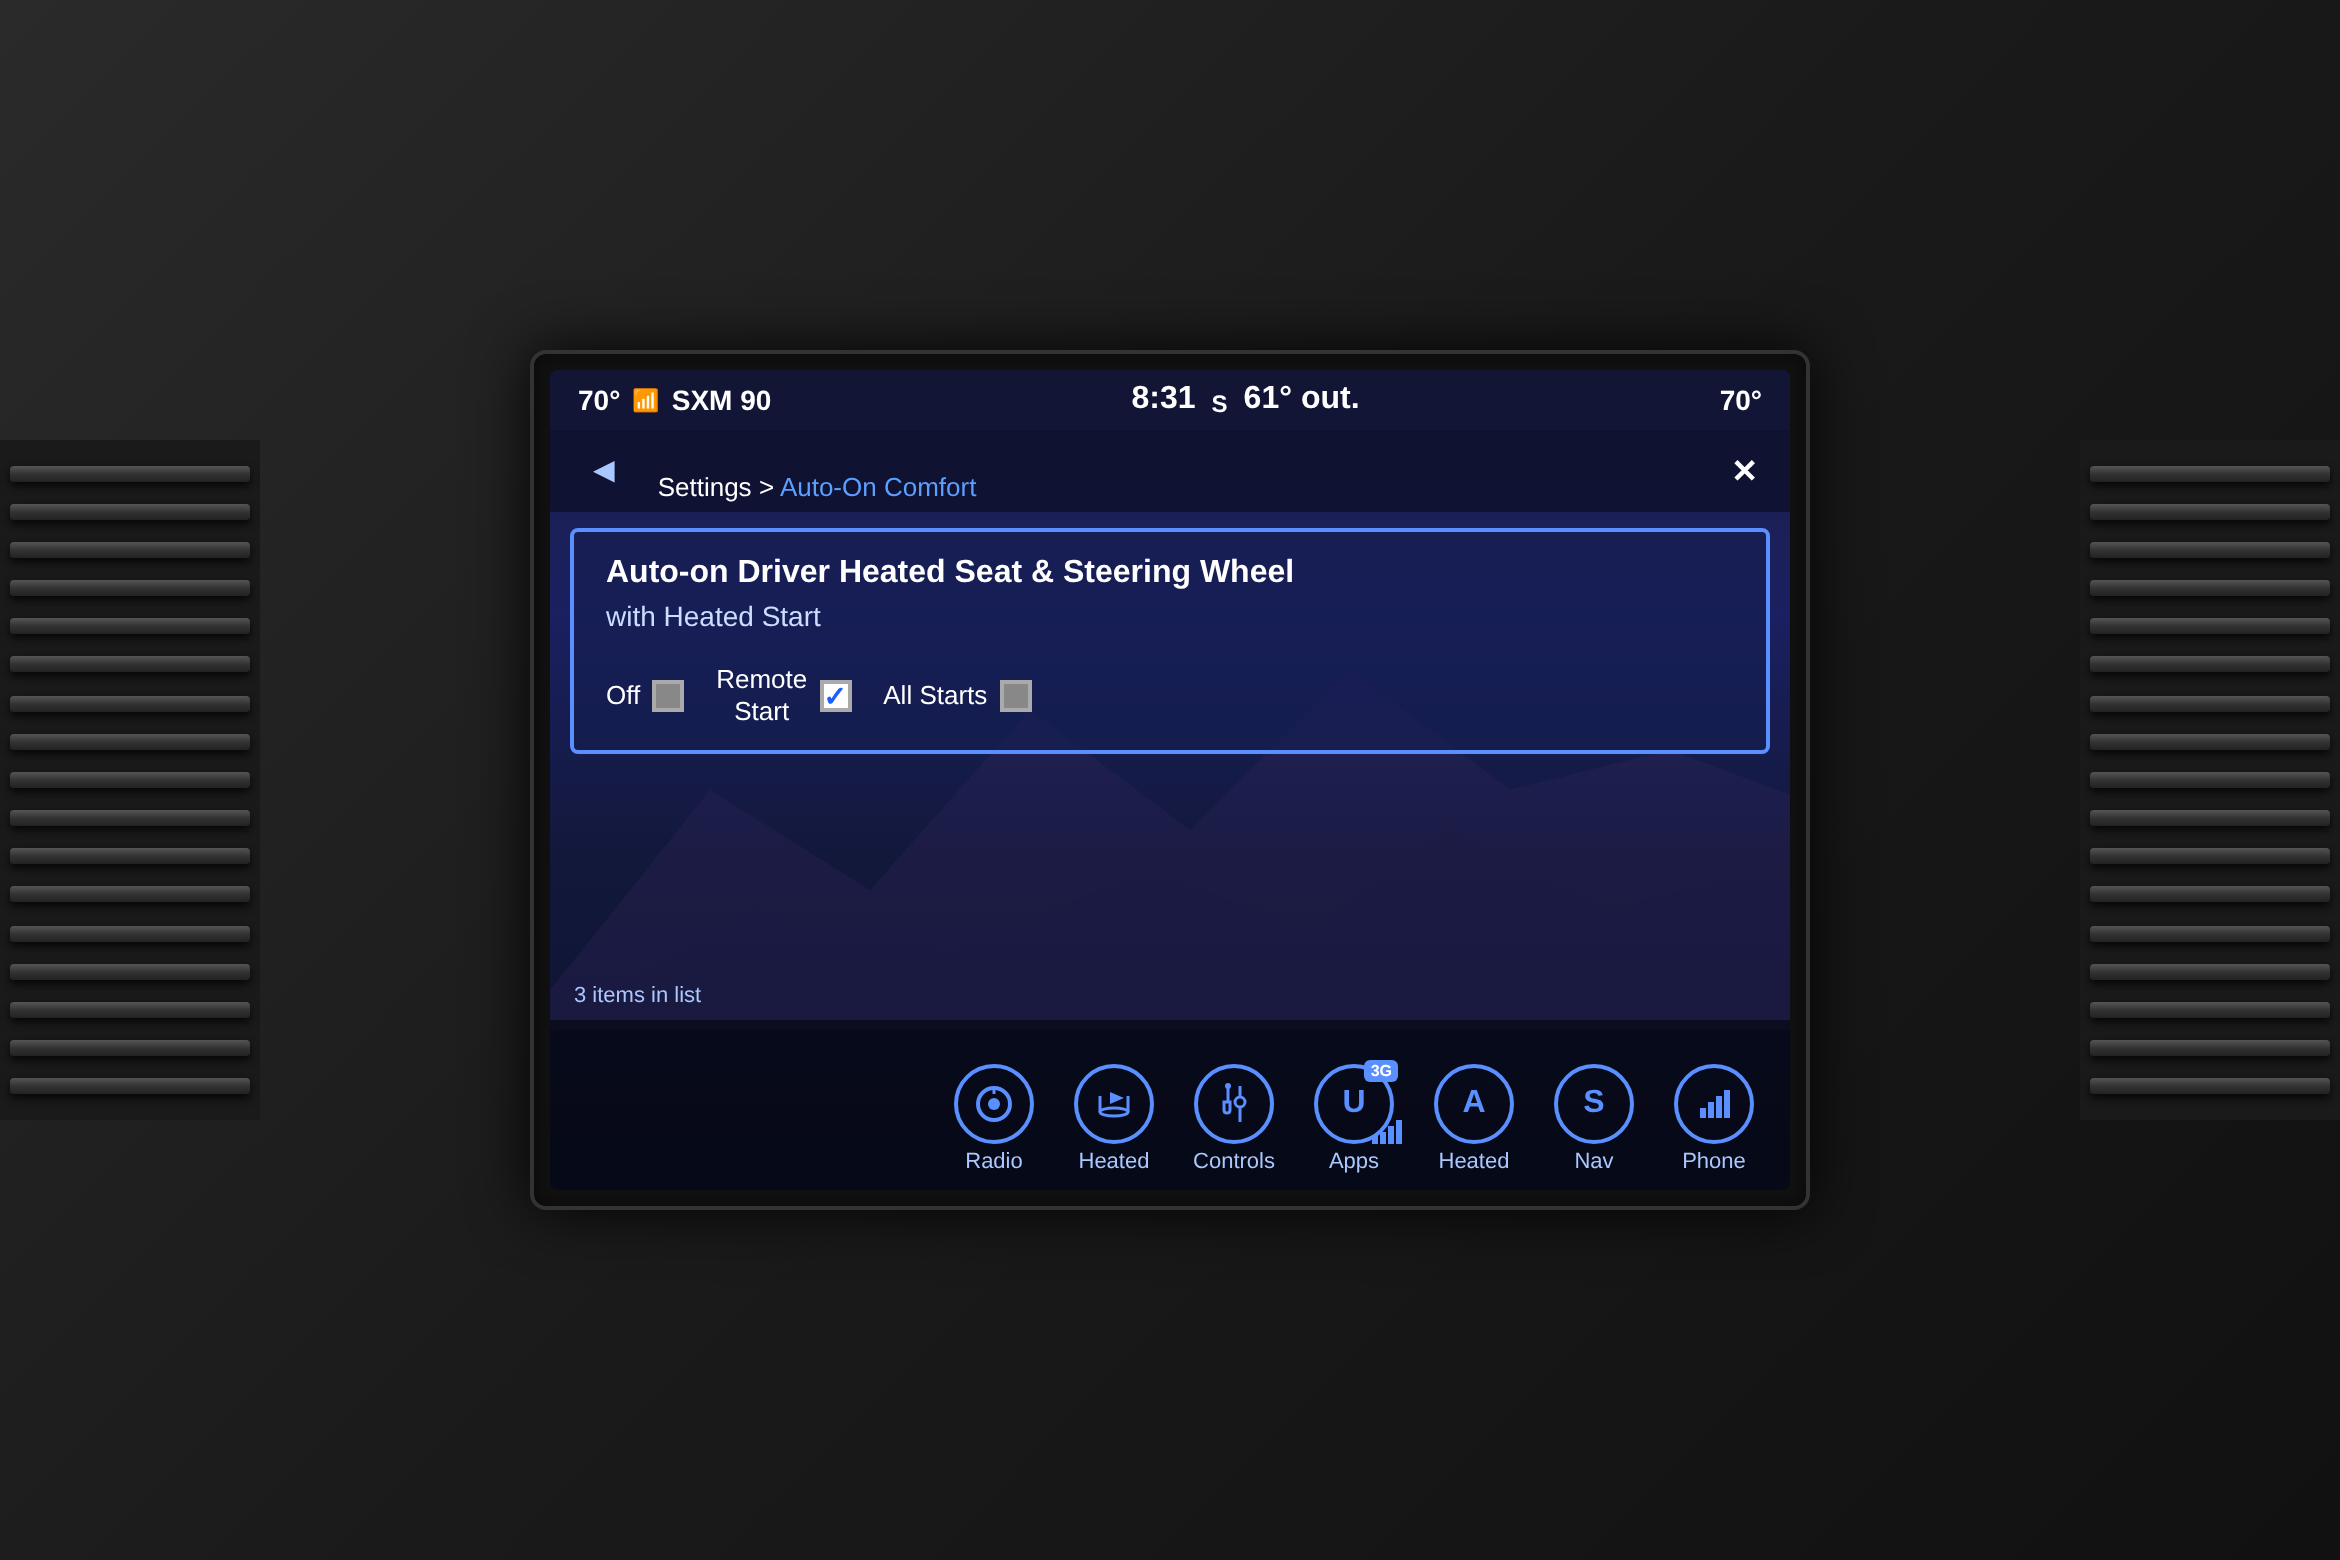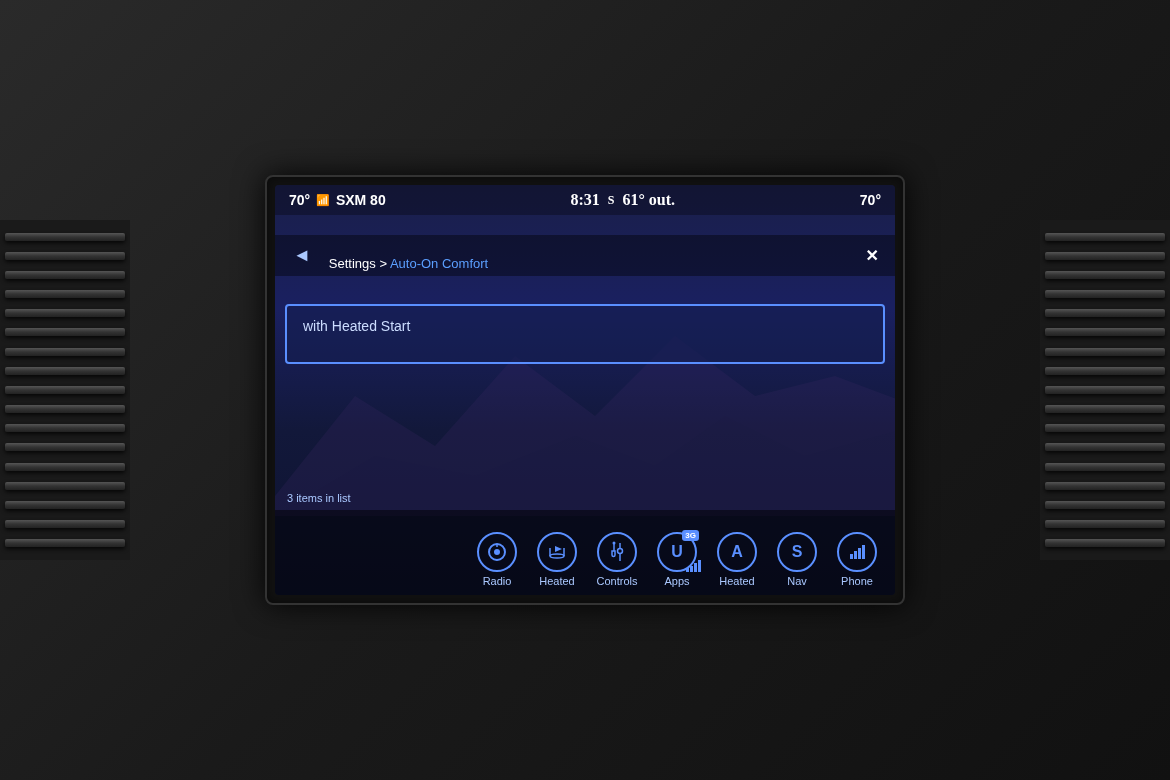--- a/index.html
+++ b/index.html
@@ -82,7 +82,6 @@
       position: relative;
       display: flex;
       flex-direction: column;
-      gap: 20px;
     }
 
     

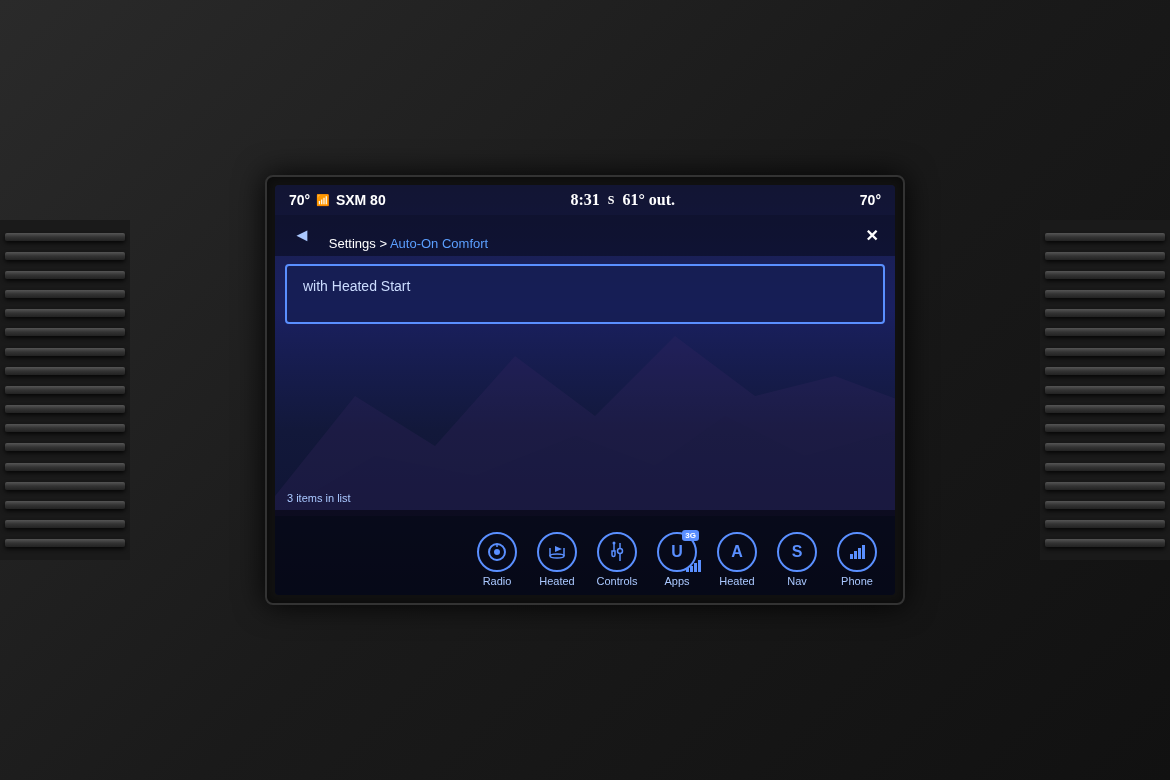--- a/index.html
+++ b/index.html
@@ -355,7 +355,7 @@
         <div class="status-left">
           <span>70°</span>
           <span class="signal-icon">📶</span>
-          <span>SXM 80</span>
+          <span>SXM 90</span>
         </div>
         <div class="status-center">
           <span>8:31</span>

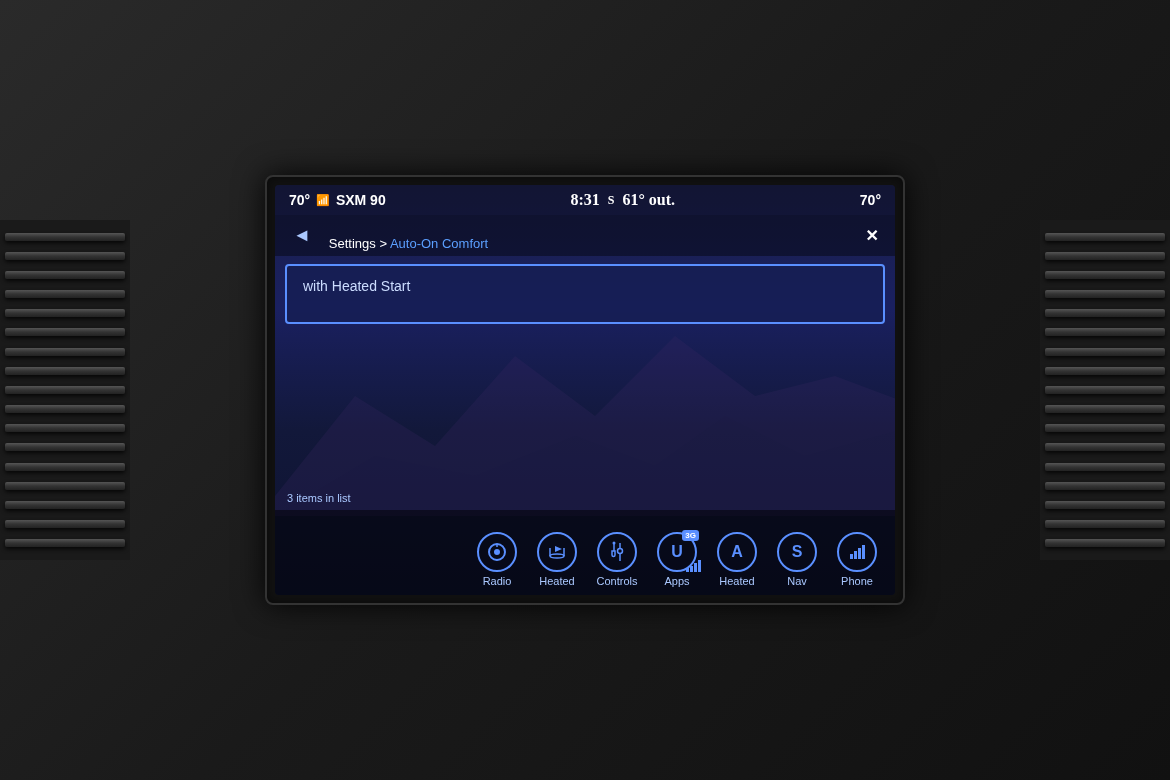--- a/index.html
+++ b/index.html
@@ -109,12 +109,11 @@
 
     .status-center {
       display: flex;
-      align-items: center;
+      align-items: flex-end;
       gap: 8px;
       font-size: 16px;
       font-weight: bold;
       color: #fff;
-      font-family: Liberation Serif, serif;
     }
 
     .status-right {

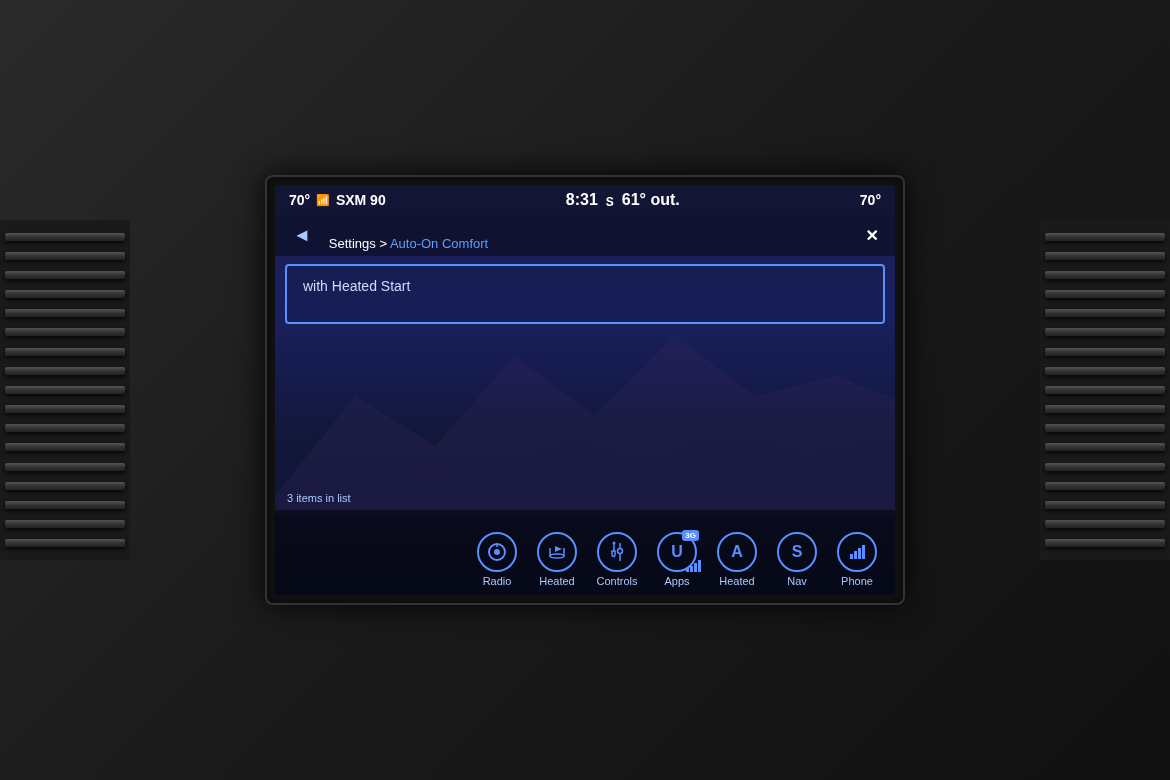--- a/index.html
+++ b/index.html
@@ -378,6 +378,7 @@
 
       <div class="main-content">
         <div class="setting-box">
+          <div class="setting-title">Auto-on Driver Heated Seat &amp; Steering Wheel</div>
           <div class="setting-subtitle">with Heated Start</div>
         </div>
       </div>

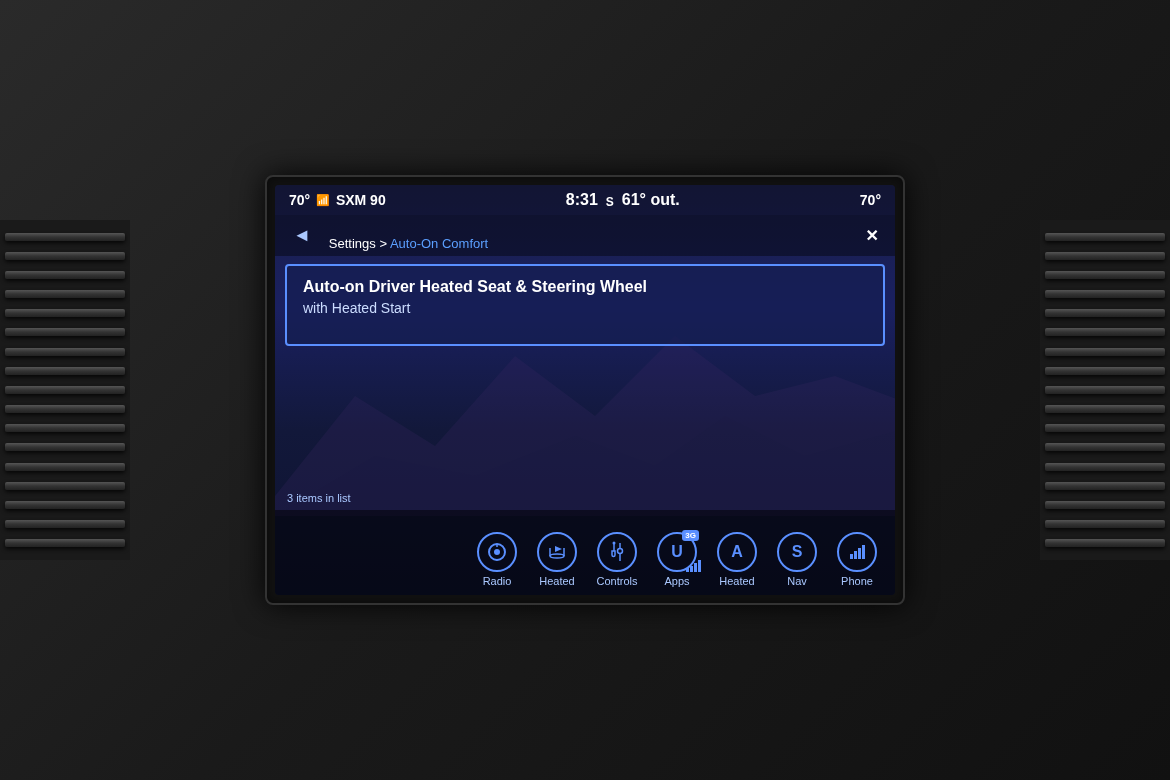--- a/index.html
+++ b/index.html
@@ -380,6 +380,23 @@
         <div class="setting-box">
           <div class="setting-title">Auto-on Driver Heated Seat &amp; Steering Wheel</div>
           <div class="setting-subtitle">with Heated Start</div>
+          <div class="options-row">
+
+            <div class="option-item">
+              <span style="color:#fff;font-size:13px;">Off</span>
+              <div class="checkbox unchecked"></div>
+            </div>
+
+            <div class="option-item">
+              <span style="color:#fff;font-size:13px;text-align:center;line-height:1.2;">Remote<br>Start</span>
+              <div class="checkbox checked"></div>
+            </div>
+
+            <div class="option-item">
+              <span style="color:#fff;font-size:13px;">All Starts</span>
+              <div class="checkbox unchecked"></div>
+            </div>
+          </div>
         </div>
       </div>
 

